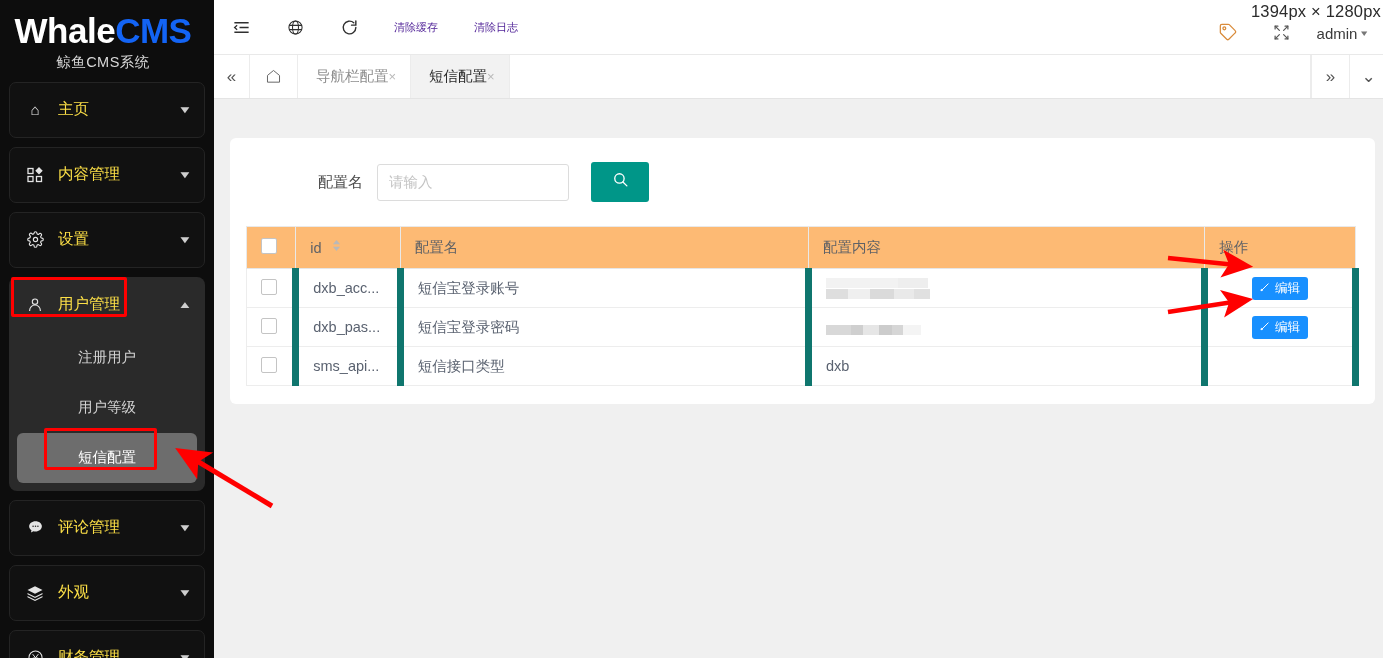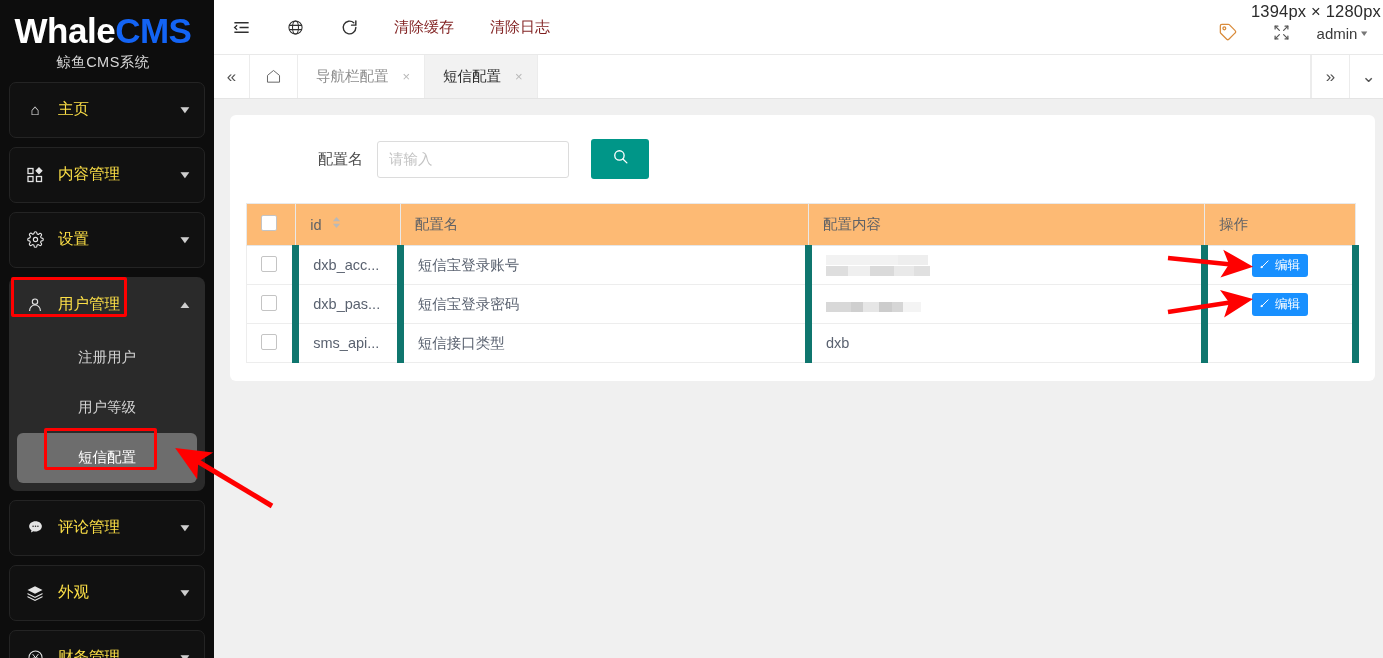--- a/index.html
+++ b/index.html
@@ -76,7 +76,7 @@
   }
   .tb-text {
     padding: 0 18px; height: 55px; display: flex; align-items: center;
-    font-size: 15px; color: #7f1d1d; cursor: pointer;
+    font-size: 11px; color: #4c1d95; cursor: pointer;
   }
   .tb-spacer { flex: 1; }
   .tb-right { display: flex; align-items: center; height: 55px; padding-right: 12px; }

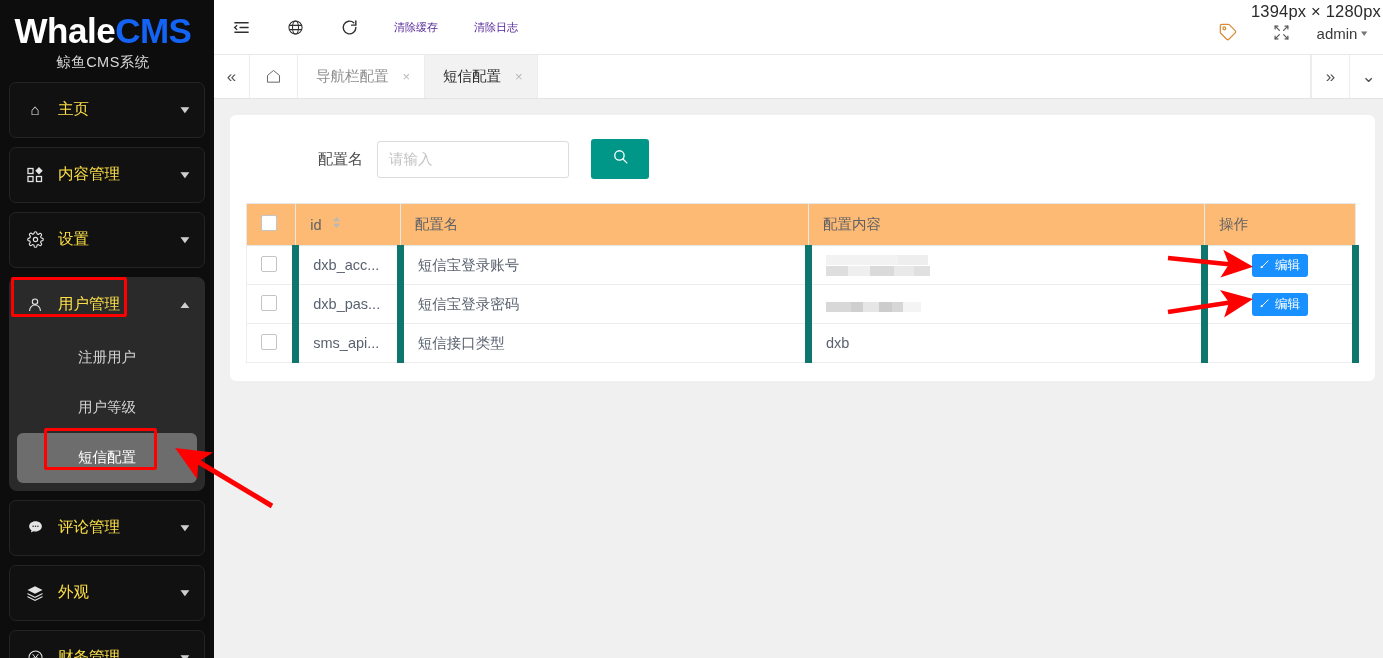--- a/index.html
+++ b/index.html
@@ -106,7 +106,7 @@
   .tab-ctrl.home { width: 48px; font-size: 16px; }
   .tab-ctrl.r { border-right: none; border-left: 1px solid #ececec; width: 38px; }
   .tab {
-    display: flex; align-items: center; gap: 14px;
+    display: flex; align-items: center; 
     padding: 0 14px 0 18px; font-size: 14.5px; color: #8d8d8d;
     border-right: 1px solid #ececec; cursor: pointer; position: relative;
   }

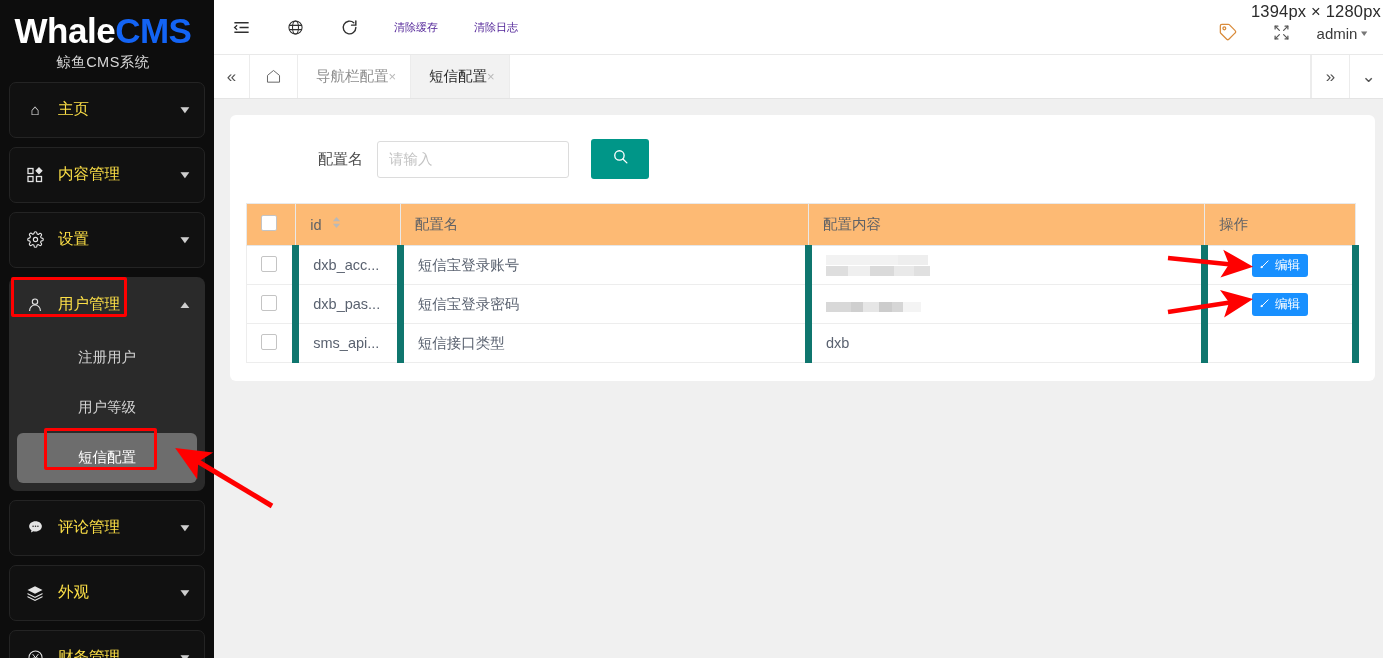--- a/index.html
+++ b/index.html
@@ -119,6 +119,7 @@
   .card {
     background: #ffffff; border-radius: 6px; padding: 0 0 18px 0;
     width: 1145px;
+    margin-top: 23px;
   }
   .search-row {
     display: flex; align-items: center; height: 88px; padding-left: 88px;

